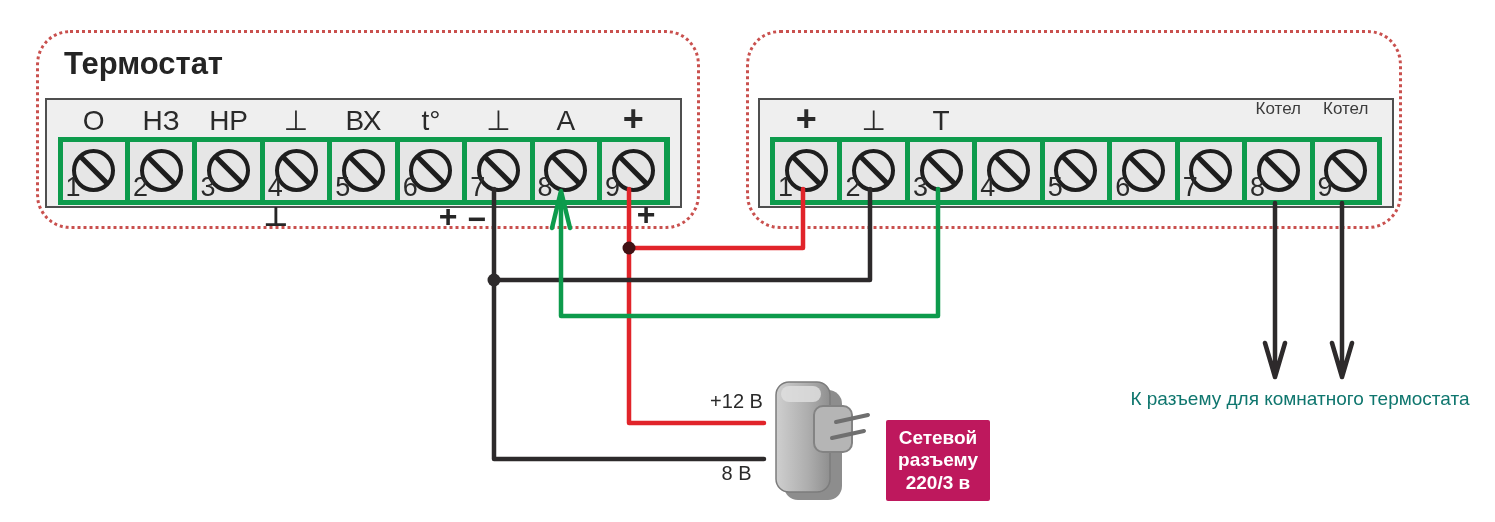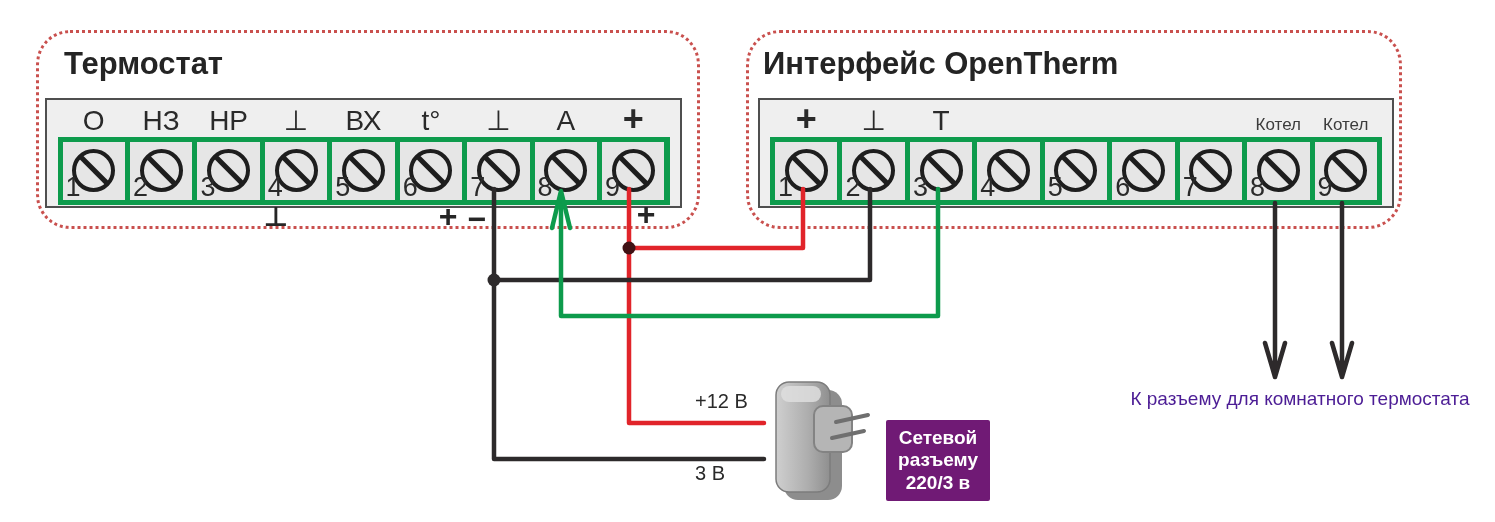--- a/index.html
+++ b/index.html
@@ -89,7 +89,6 @@
   <div class="dotted-panel" id="panel-opentherm"></div>
 
   <div class="panel-title" id="title-thermostat">Термостат</div>
-  <div class="panel-title" id="title-opentherm">Интерфейс OpenTherm</div>
 
   <div class="terminal-block" id="block-thermostat">
     <div class="labels-row">

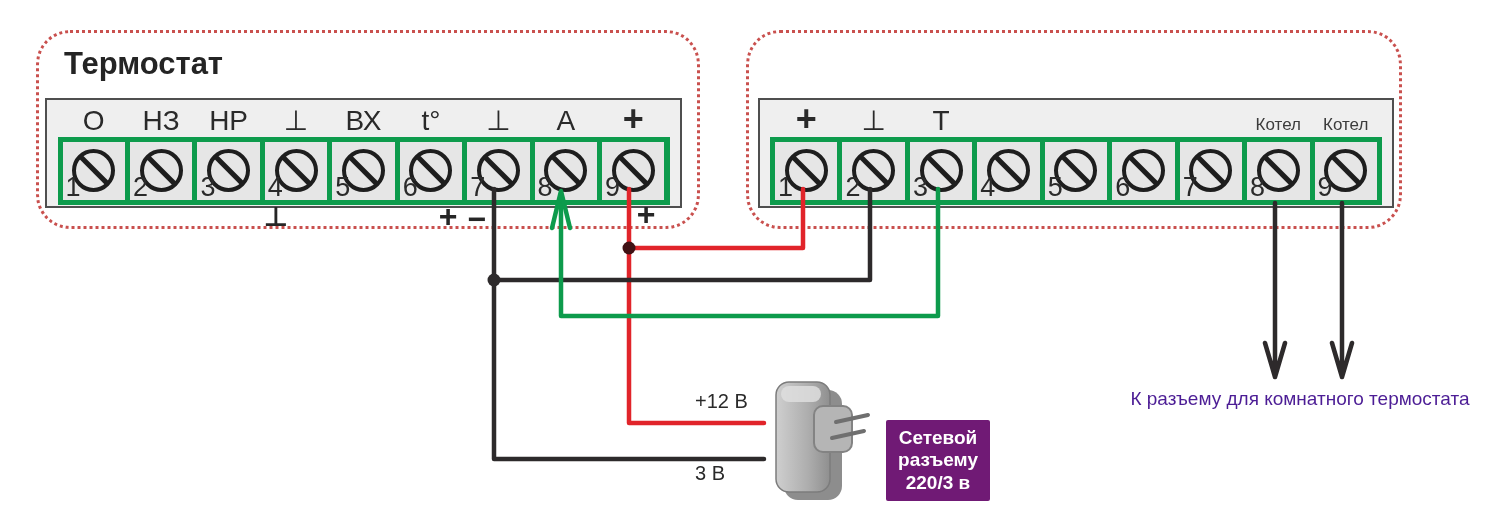--- a/index.html
+++ b/index.html
@@ -33,7 +33,7 @@
   }
   .lbl{flex:1;text-align:center;font-size:28px;line-height:1;color:#2a2a2a;padding-bottom:2px;}
   .lbl.big{font-size:36px;font-weight:bold;padding-bottom:0;}
-  .lbl.small{font-size:17px;color:#3c3c3c;padding-bottom:4px;white-space:nowrap;}
+  .lbl.small{font-size:17px;color:#3c3c3c;padding-bottom:20px;white-space:nowrap;}
   .strip{
     width:612px;height:68px;margin:0 auto;background:#0d9b4c;
     display:flex;gap:5px;padding:5px;box-sizing:border-box;

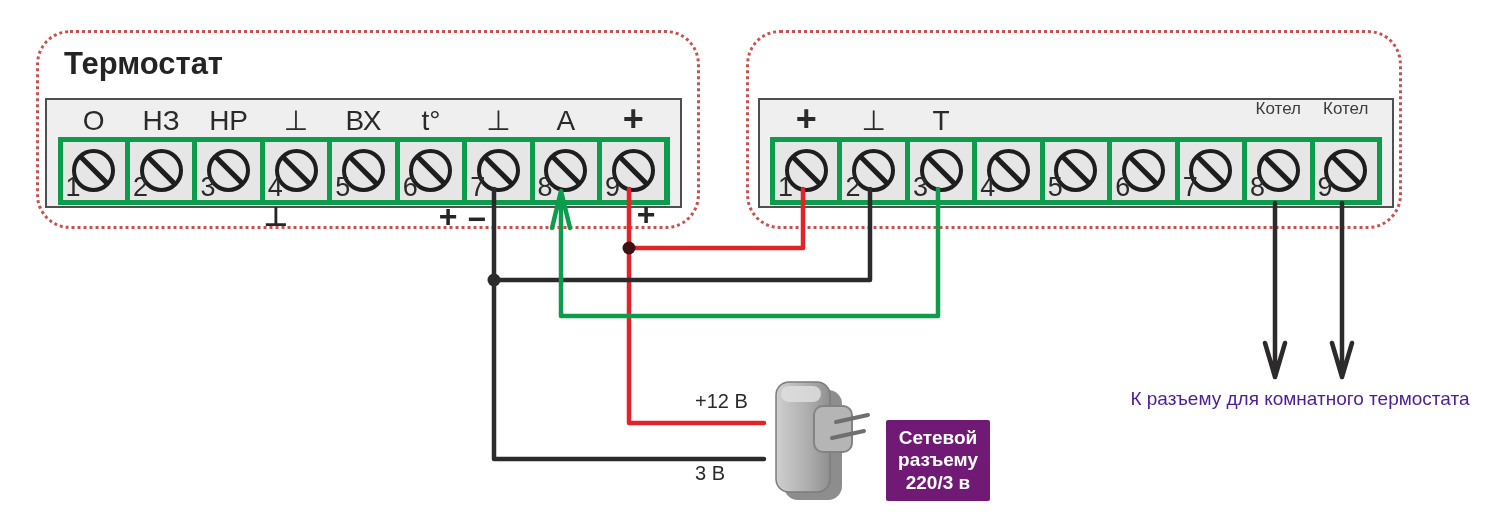--- a/index.html
+++ b/index.html
@@ -65,7 +65,7 @@
   #mark-minus7{left:461px;top:203px;width:32px;font-size:32px;}
   #mark-plus9{left:630px;top:198px;width:32px;font-size:32px;}
 
-  .volt-label{position:absolute;width:83px;text-align:left;font-size:20px;color:#2a2a2a;}
+  .volt-label{position:absolute;width:83px;text-align:center;font-size:20px;color:#2a2a2a;}
   #label-12v{left:695px;top:390px;}
   #label-0v{left:695px;top:462px;}
 

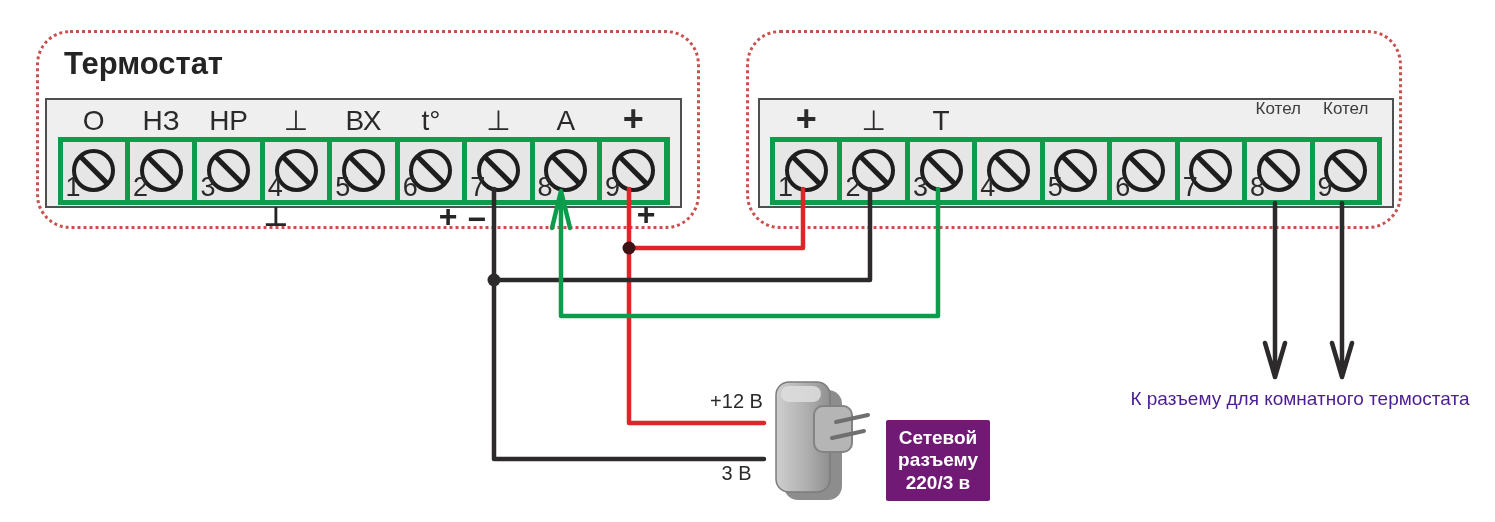--- a/index.html
+++ b/index.html
@@ -77,7 +77,7 @@
   }
   .boiler-note{
     position:absolute;left:1105px;top:387px;width:390px;text-align:center;
-    font-size:19px;color:#4c1d95;line-height:1.22;
+    font-size:19px;color:#0f766e;line-height:1.22;
   }
 </style>
 </head>

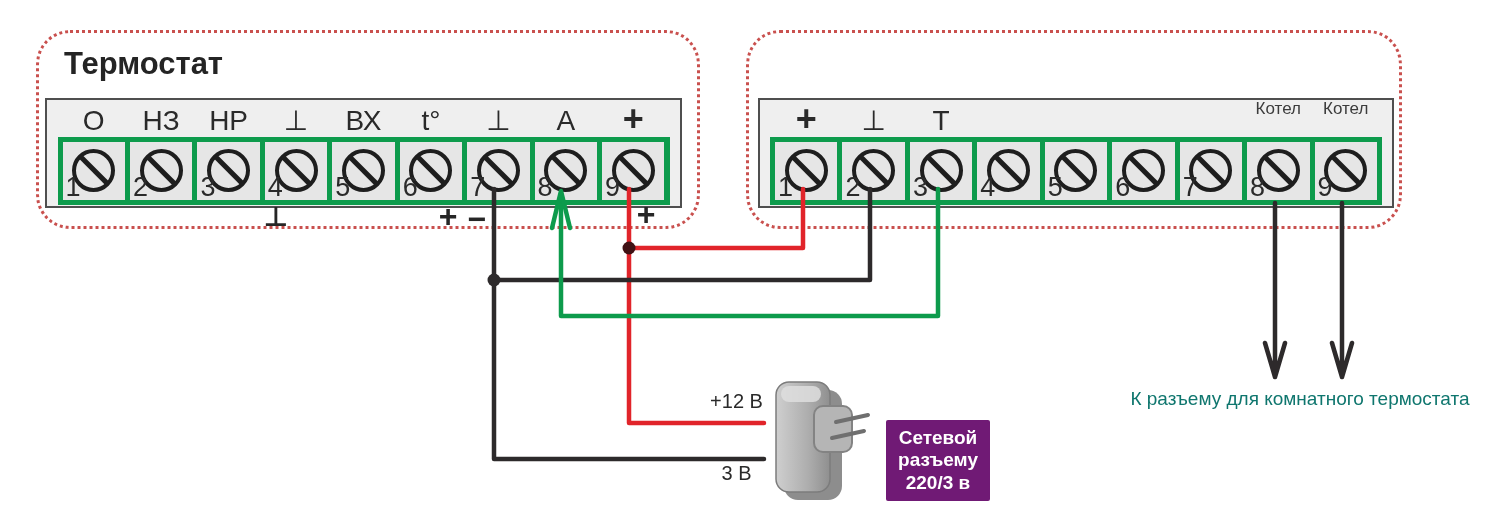--- a/index.html
+++ b/index.html
@@ -71,7 +71,7 @@
 
   .adapter-svg{position:absolute;left:770px;top:372px;width:120px;height:140px;}
   .adapter-box{
-    position:absolute;left:886px;top:420px;width:104px;background:#701a75;color:#ffffff;
+    position:absolute;left:886px;top:420px;width:104px;background:#be185d;color:#ffffff;
     font-size:19px;font-weight:bold;line-height:1.18;text-align:center;
     padding:7px 4px;box-sizing:border-box;border-radius:2px;
   }

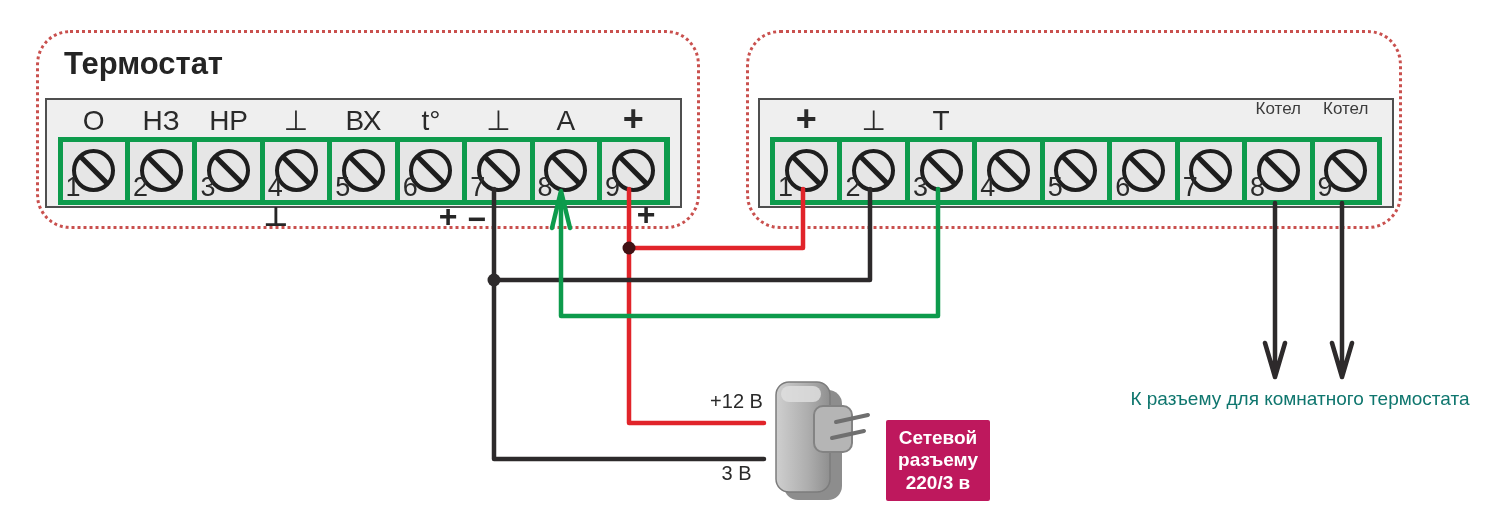--- a/index.html
+++ b/index.html
@@ -216,7 +216,7 @@
   </svg>
 
   <div class="volt-label" id="label-12v">+12 В</div>
-  <div class="volt-label" id="label-0v">3 В</div>
+  <div class="volt-label" id="label-0v">8 В</div>
 
   <div class="adapter-box">
     <div>Сетевой</div>

